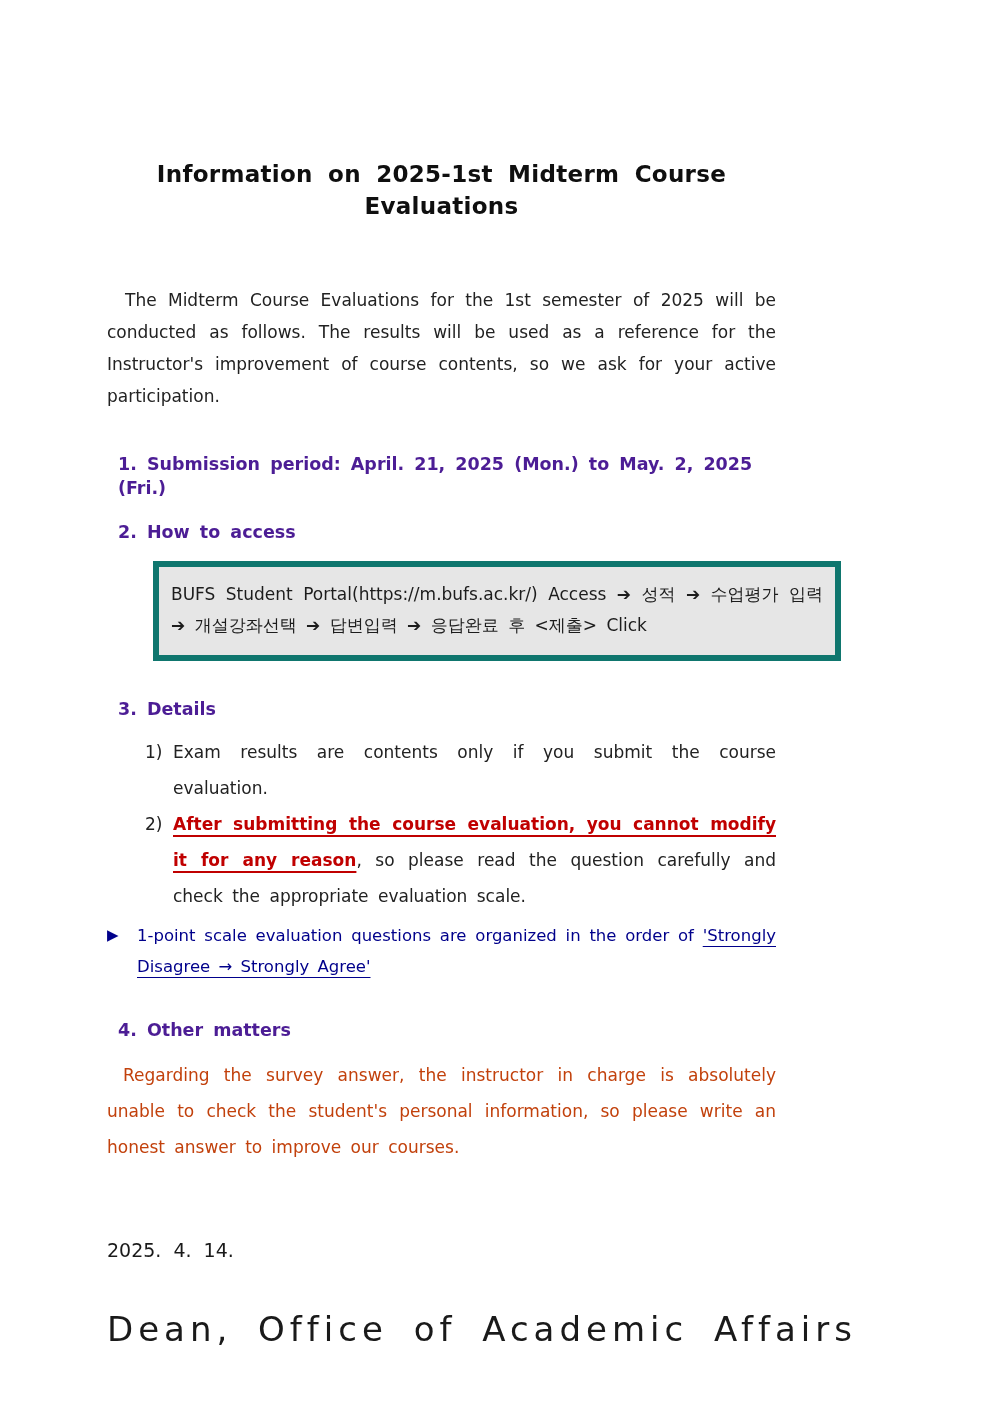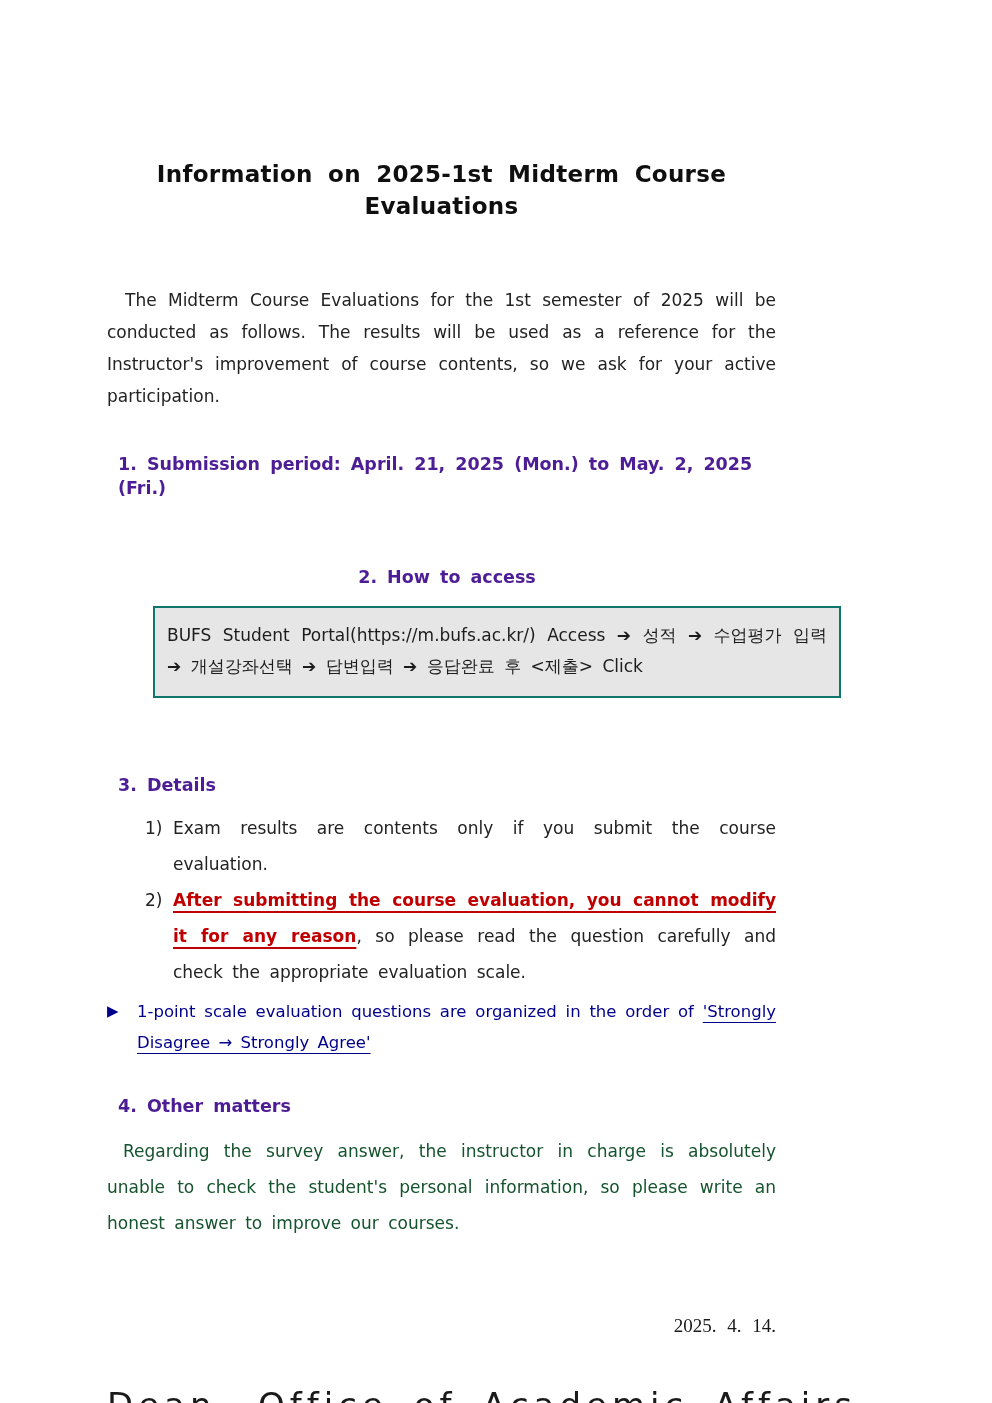--- a/index.html
+++ b/index.html
@@ -43,7 +43,7 @@
     margin: 0;
   }
   .sec1 { margin-top: 40px; }
-  .sec2 { margin-top: 65px; text-align: center; }
+  .sec2 { margin-top: 20px; }
   .sec3 { margin-top: 75px; }
   .sec4 { margin-top: 36px; }
   .access-box {

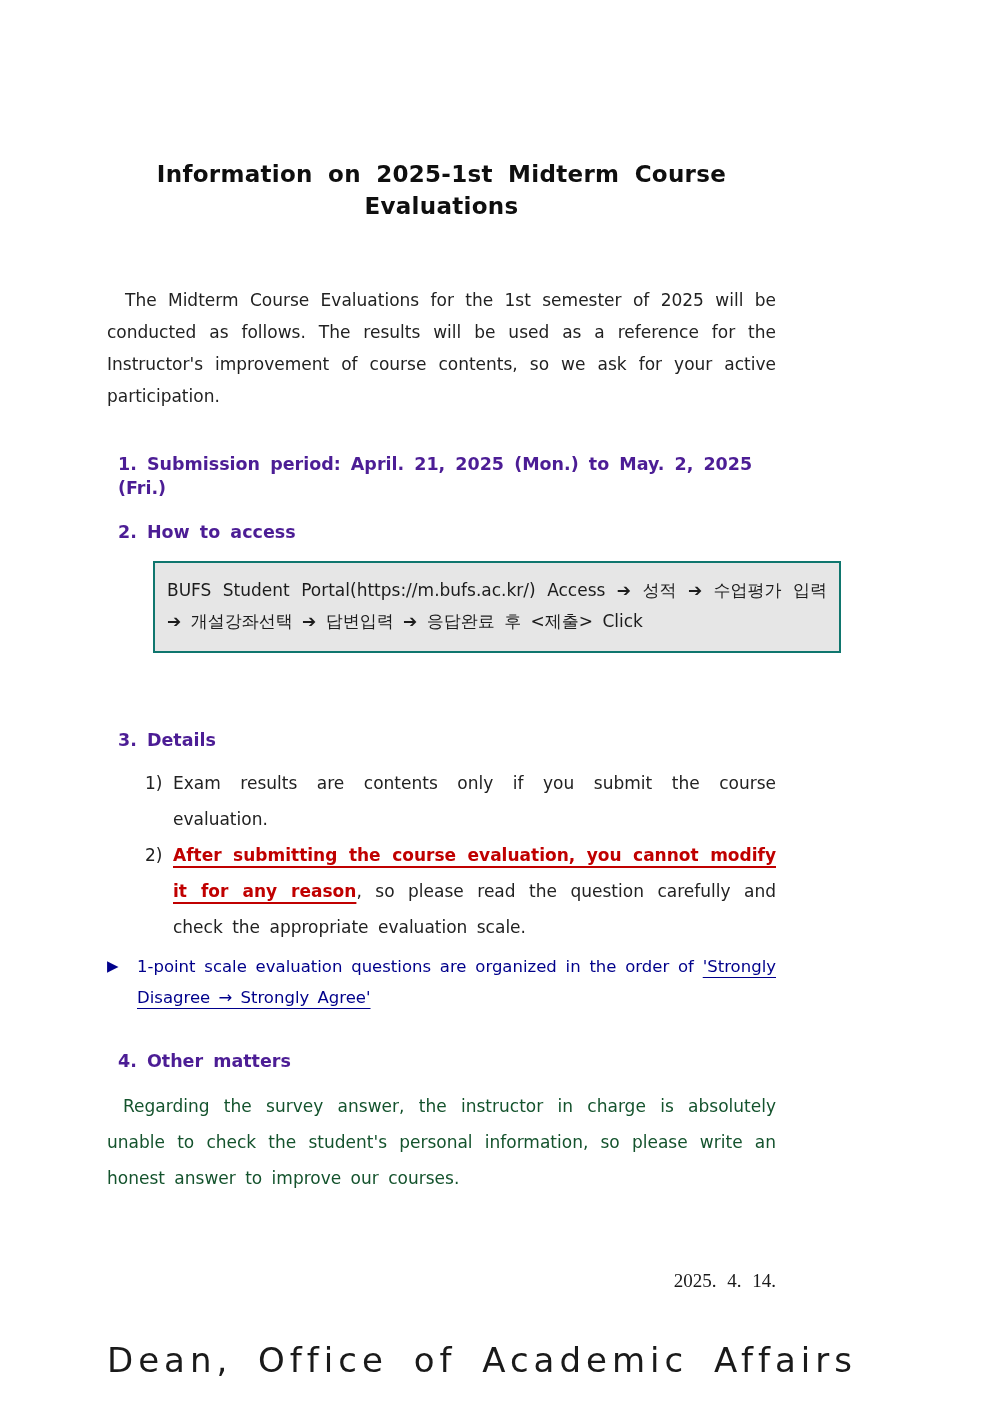--- a/index.html
+++ b/index.html
@@ -51,7 +51,7 @@
     margin: 17px 4px 0 46px;
     width: 688px;
     background: #e6e6e6;
-    border: 2px solid #0f766e;
+    border: 6px solid #0f766e;
     padding: 12px 12px 14px 12px;
     font-size: 17px;
     line-height: 31px;

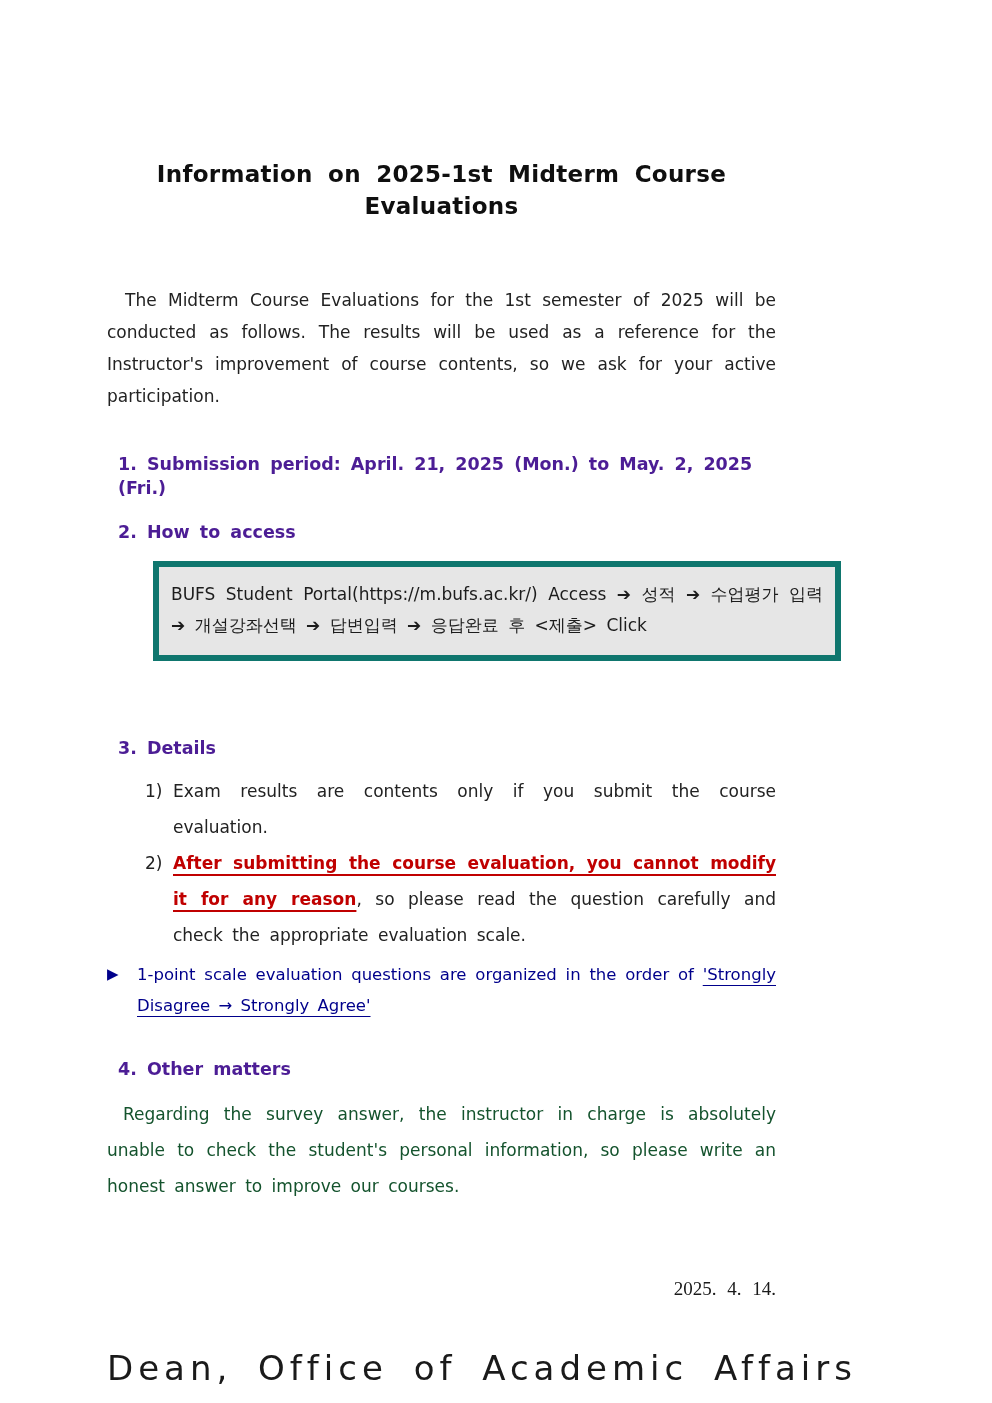--- a/index.html
+++ b/index.html
@@ -44,7 +44,7 @@
   }
   .sec1 { margin-top: 40px; }
   .sec2 { margin-top: 20px; }
-  .sec3 { margin-top: 75px; }
+  .sec3 { margin-top: 36px; }
   .sec4 { margin-top: 36px; }
   .access-box {
     box-sizing: border-box;

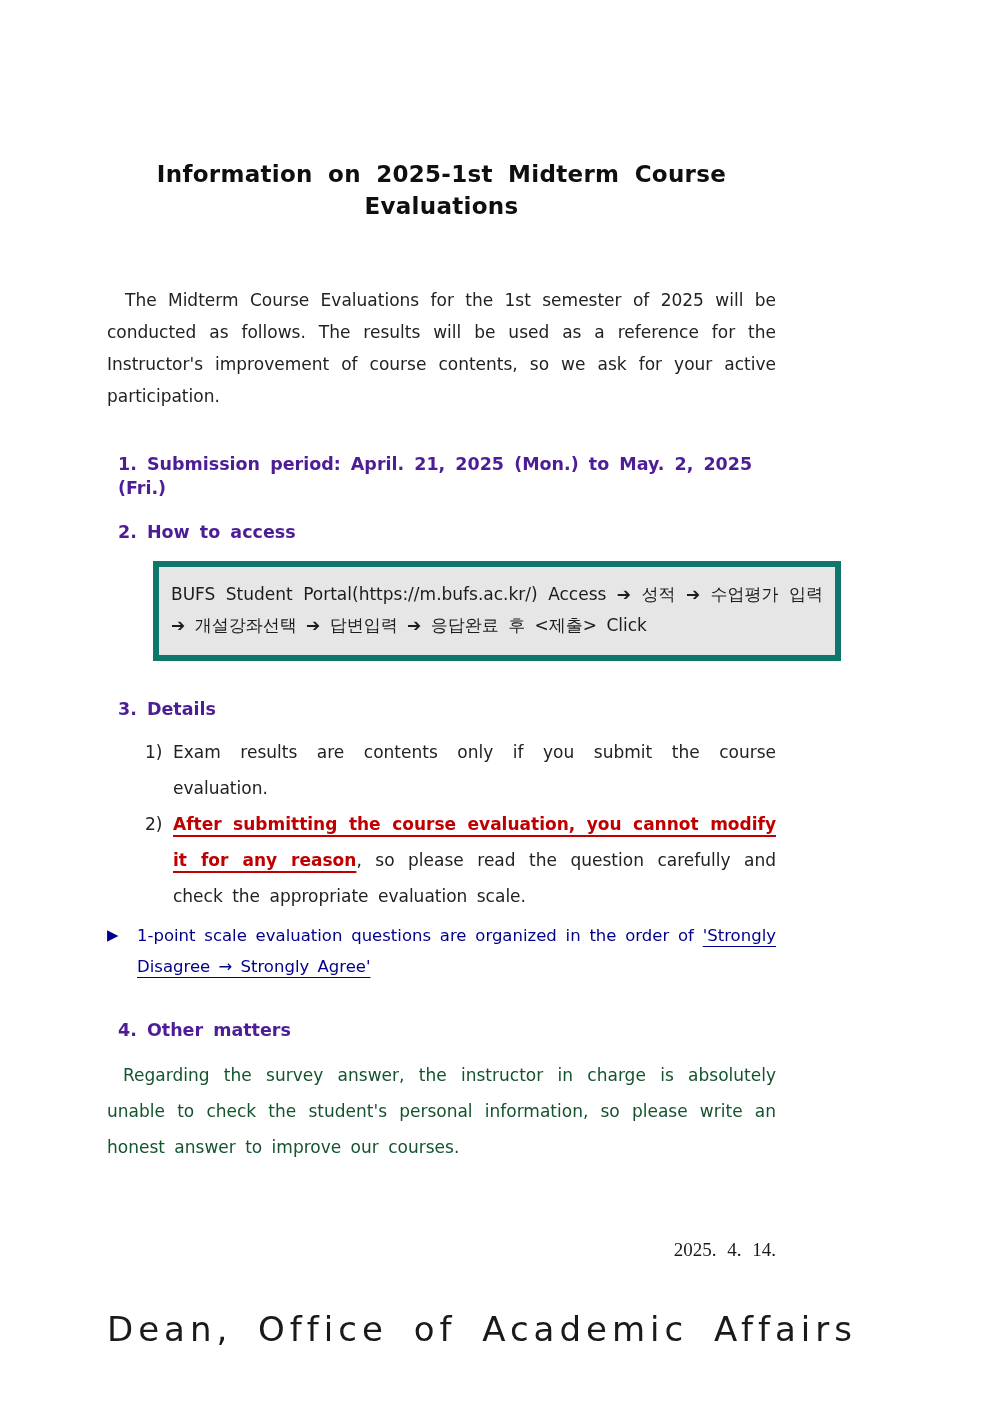--- a/index.html
+++ b/index.html
@@ -97,7 +97,7 @@
     text-align: justify;
     word-spacing: 4px;
     text-indent: 16px;
-    color: #14532d;
+    color: #c2410c;
   }
   .doc-date {
     margin-top: 74px;

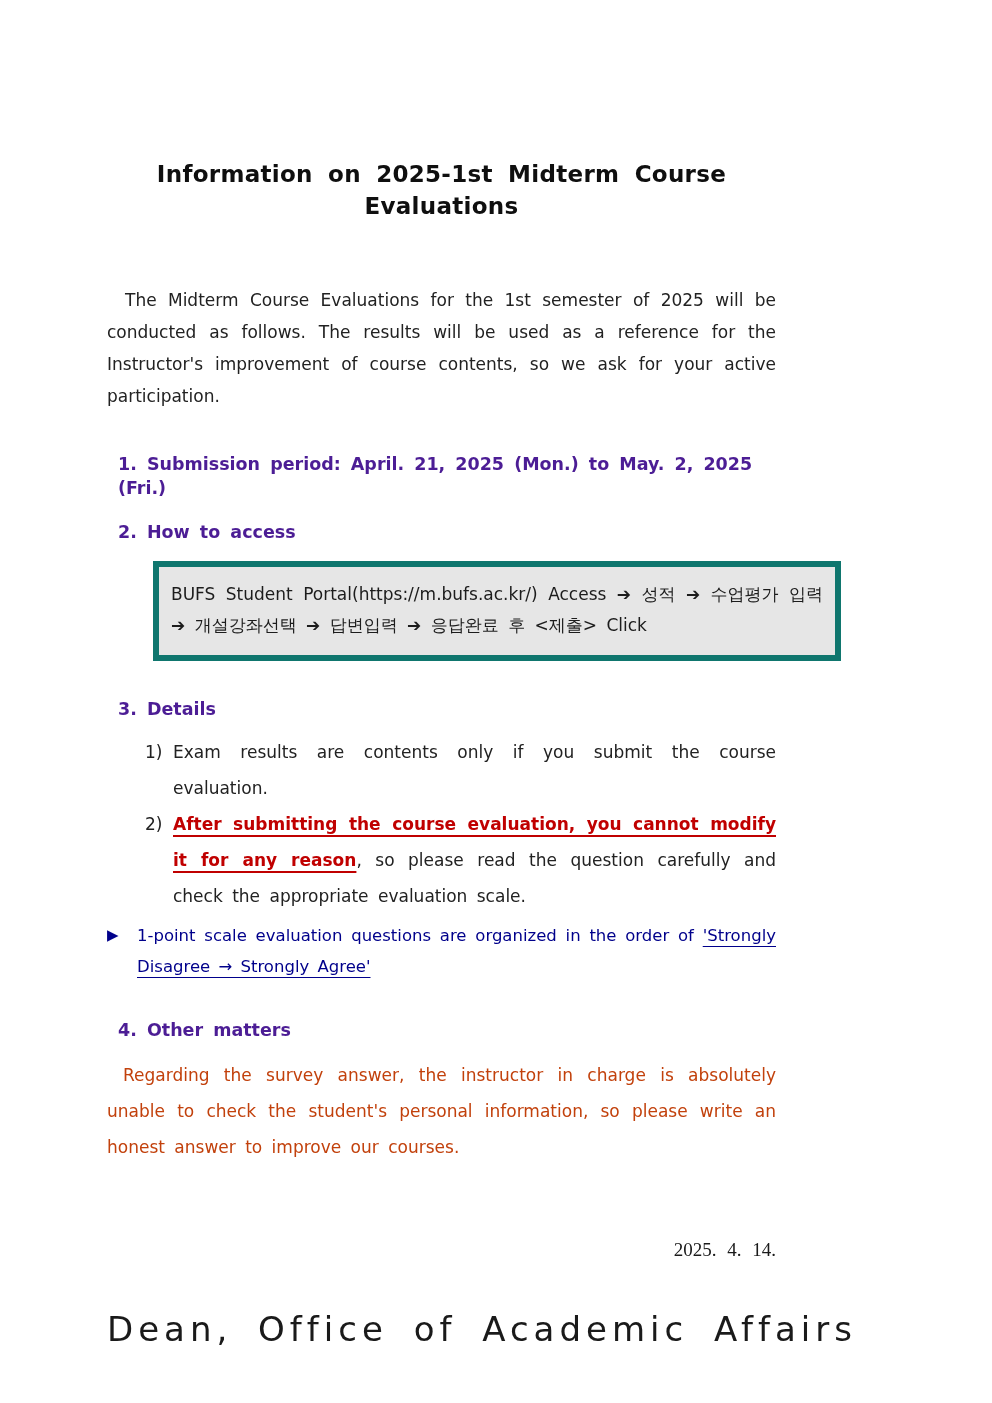--- a/index.html
+++ b/index.html
@@ -101,11 +101,10 @@
   }
   .doc-date {
     margin-top: 74px;
-    text-align: right;
+    text-align: left;
     font-size: 19px;
     color: #1a1a1a;
     word-spacing: 6px;
-    font-family: Liberation Serif, serif;
   }
   .doc-signature {
     margin-top: 48px;

